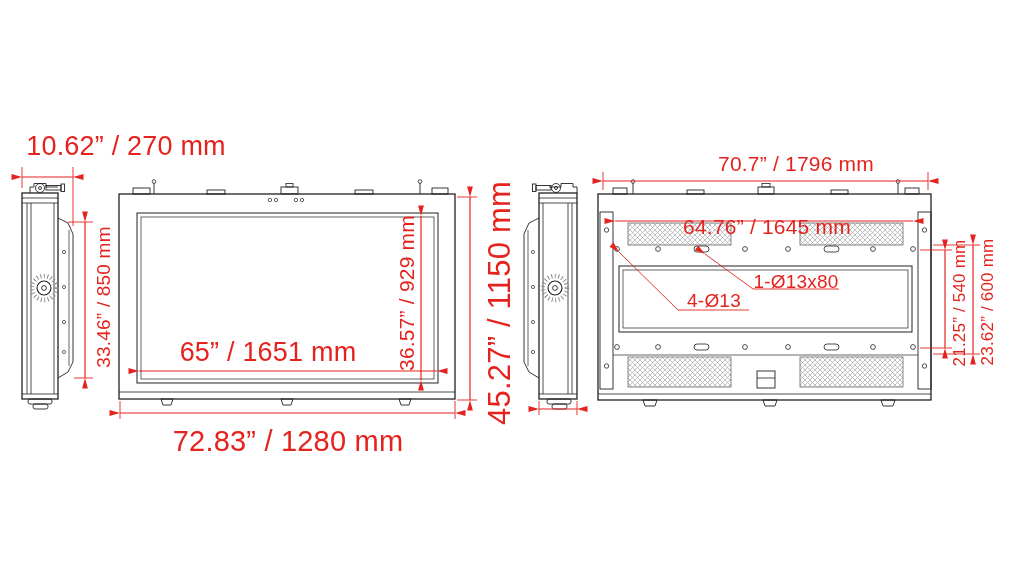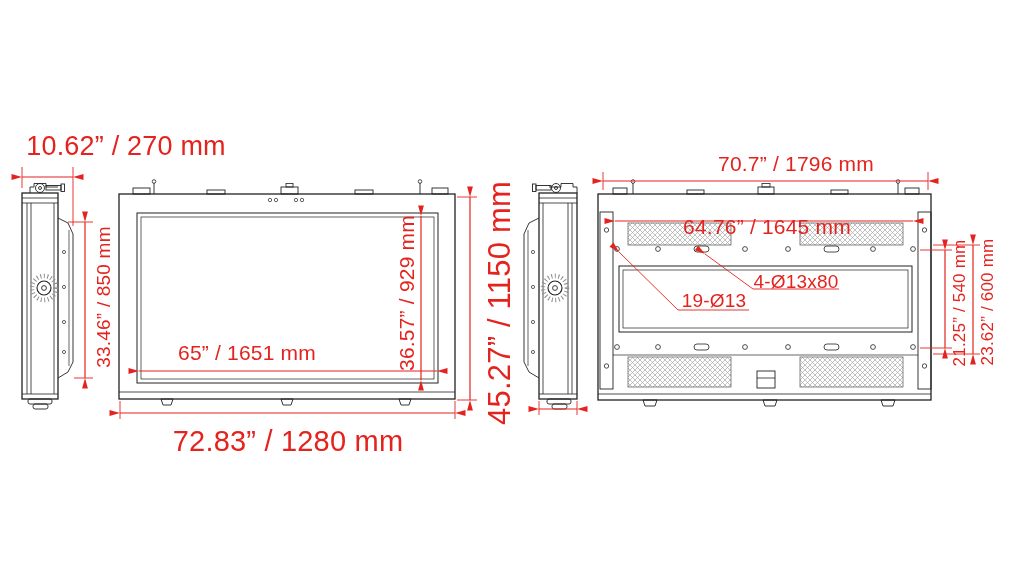--- a/index.html
+++ b/index.html
@@ -249,7 +249,7 @@
 
   <div class="dim" style="left:767px;top:206px;font-size:21px;margin-top:20px;">64.76” / 1645 mm</div>
 
-  <div class="dim" style="left:796px;top:281px;font-size:19px;">4-Ø13x80</div>
+  <div class="dim" style="left:796px;top:281px;font-size:19px;">1-Ø13x80</div>
 
   <div class="dim" style="left:714px;top:300px;font-size:19px;">19-Ø13</div>
 

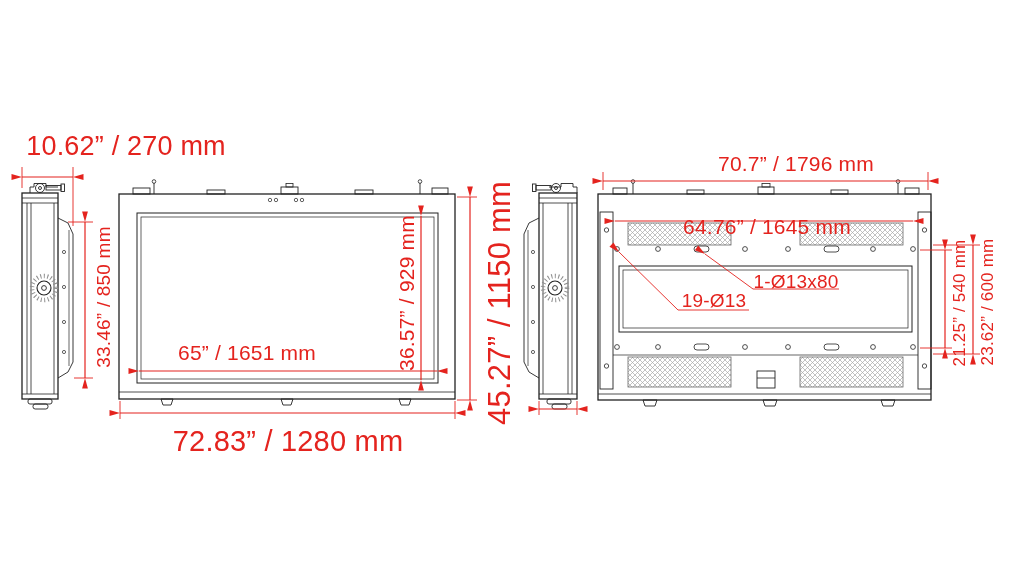--- a/index.html
+++ b/index.html
@@ -251,7 +251,7 @@
 
   <div class="dim" style="left:796px;top:281px;font-size:19px;">1-Ø13x80</div>
 
-  <div class="dim" style="left:714px;top:300px;font-size:19px;">19-Ø13</div>
+  <div class="dim" style="left:714px;top:300px;font-size:19px;">4-Ø13</div>
 
   <div class="dim v" style="left:959px;top:303px;font-size:17px;">21.25” / 540 mm</div>
 

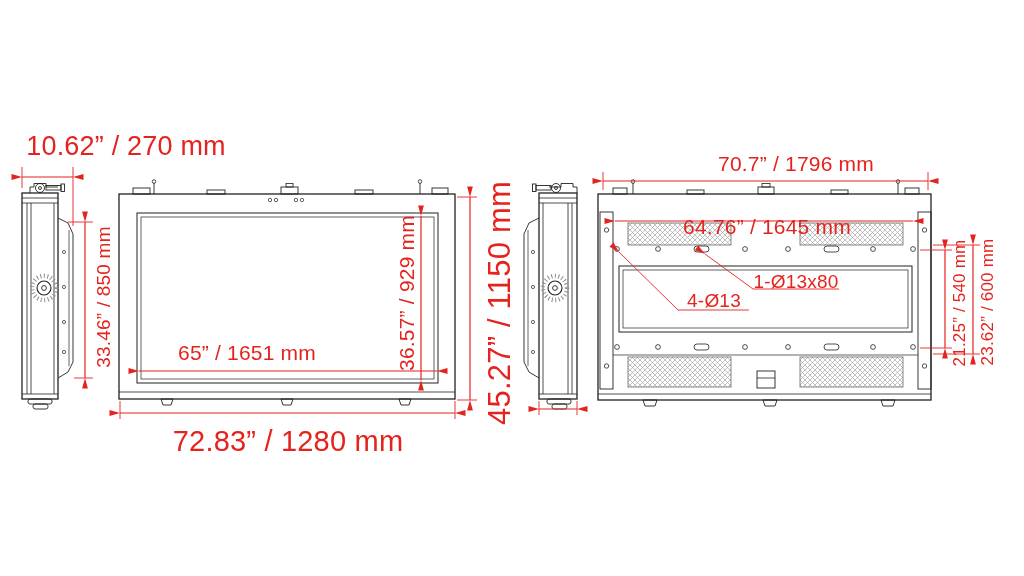--- a/index.html
+++ b/index.html
@@ -236,7 +236,7 @@
 
   <div class="dim v" style="left:103px;top:297px;font-size:19px;">33.46” / 850 mm</div>
 
-  <div class="dim" style="left:247px;top:352px;font-size:21px;">65” / 1651 mm</div>
+  <div class="dim" style="left:268px;top:352px;font-size:27px;">65” / 1651 mm</div>
 
   <div class="dim v" style="left:406px;top:293px;font-size:21px;">36.57” / 929 mm</div>
 

